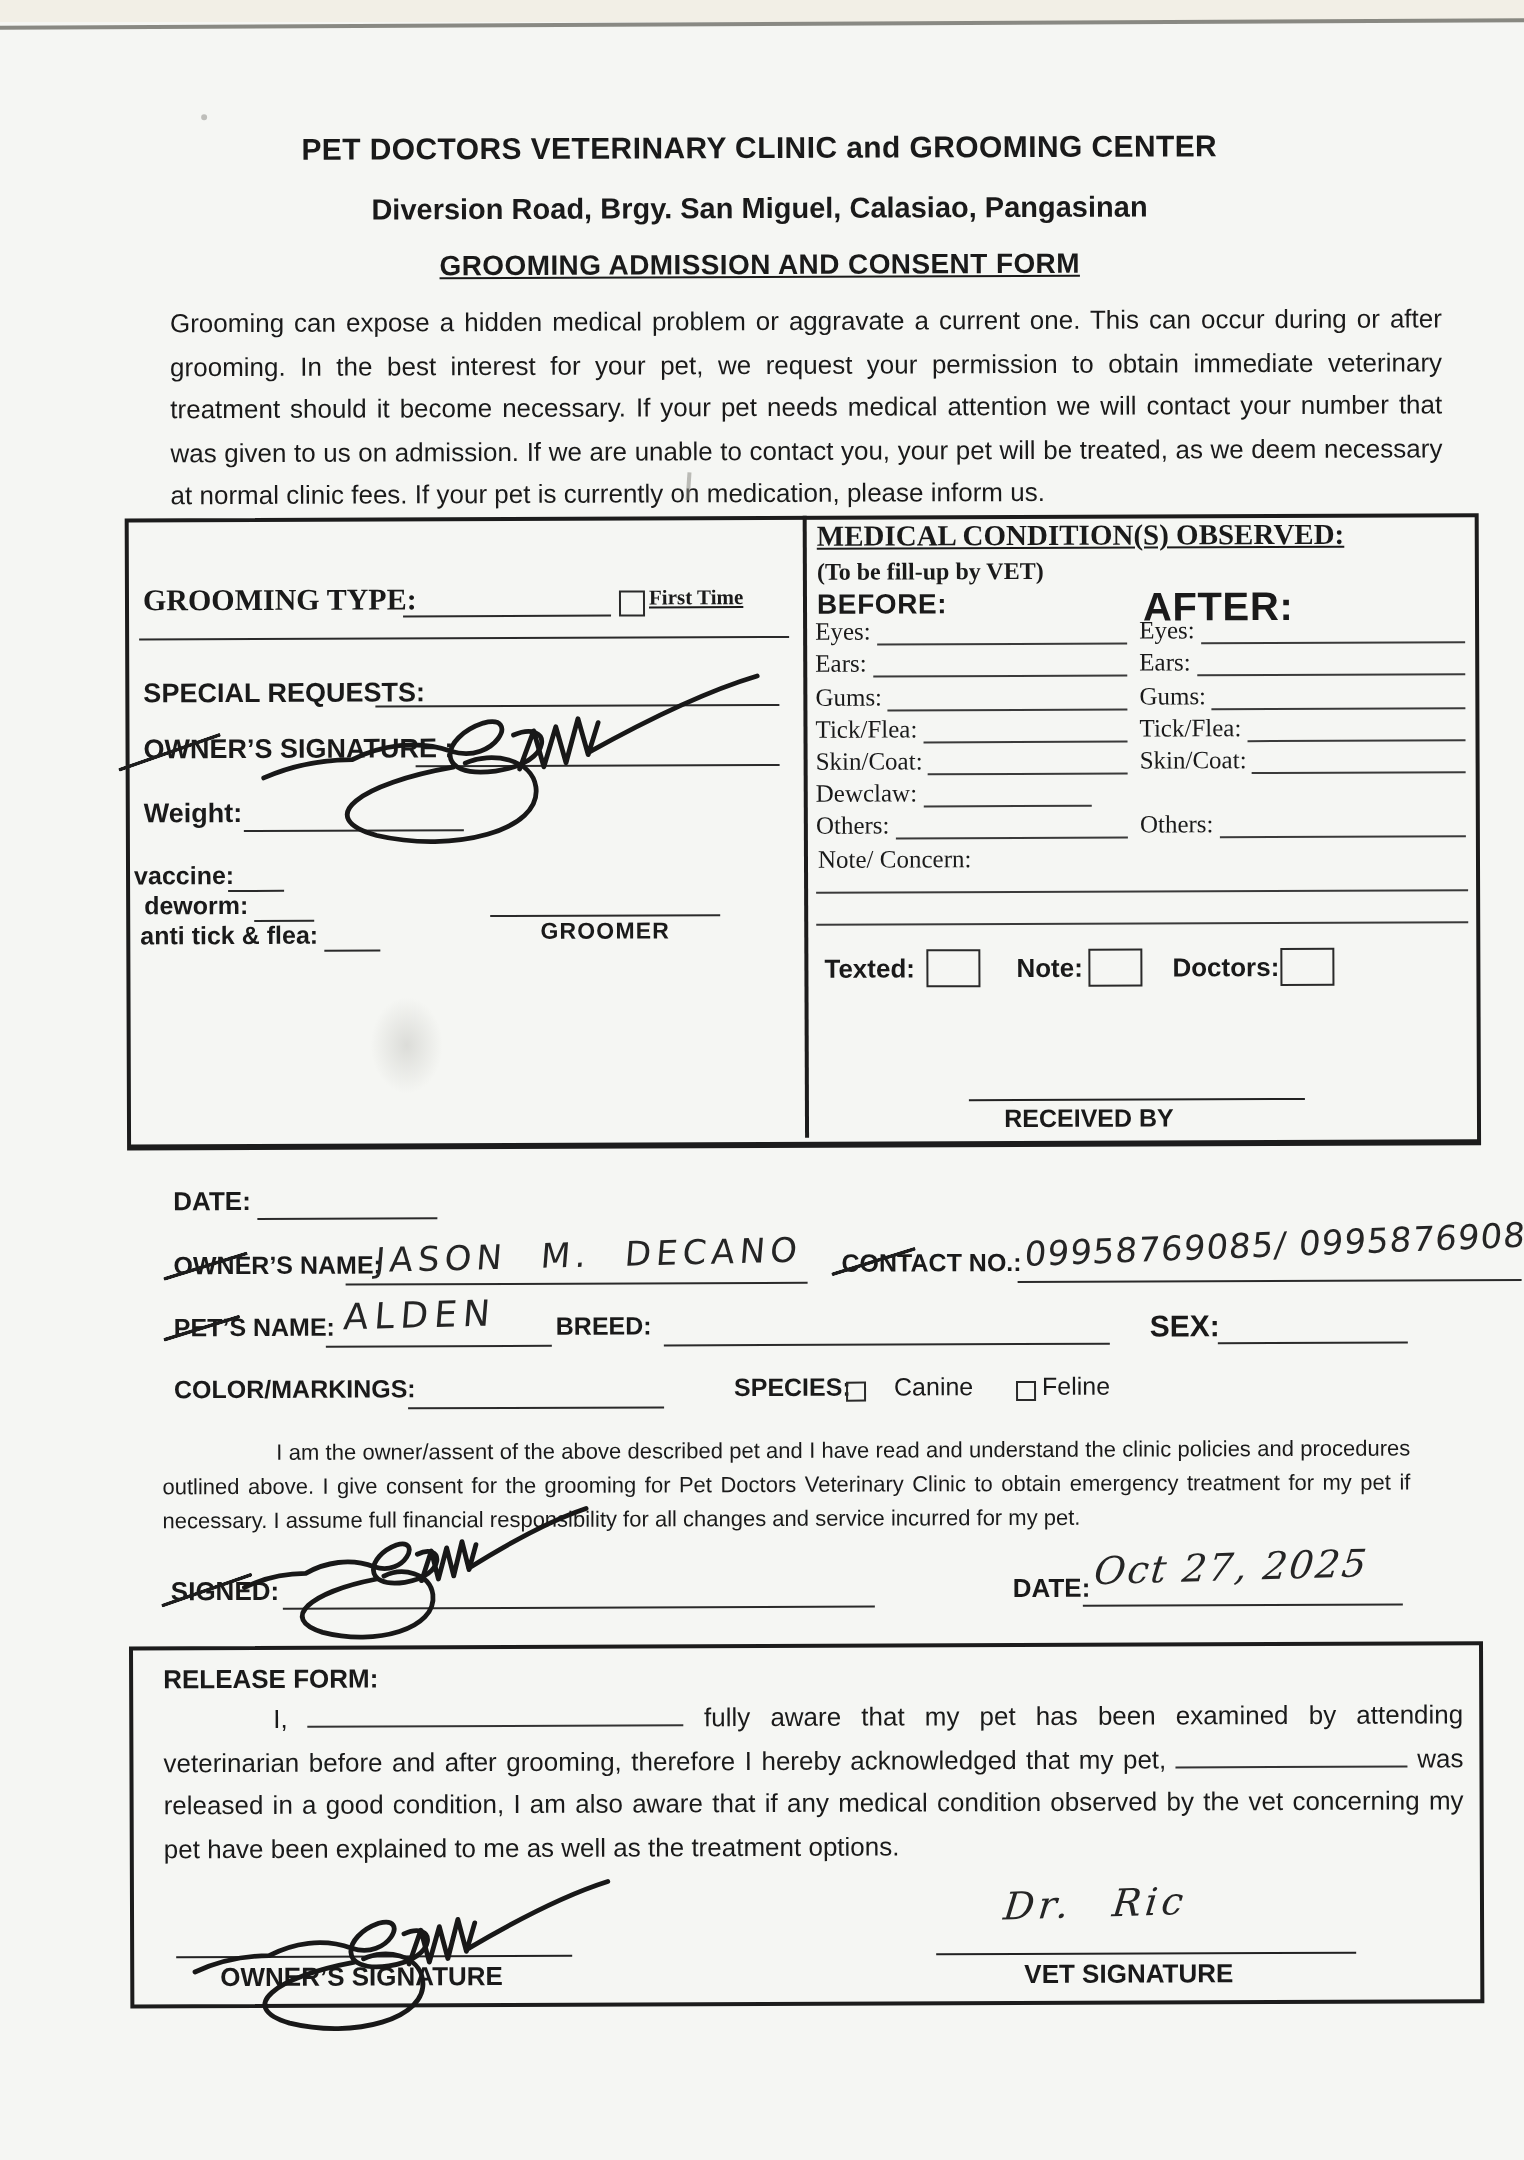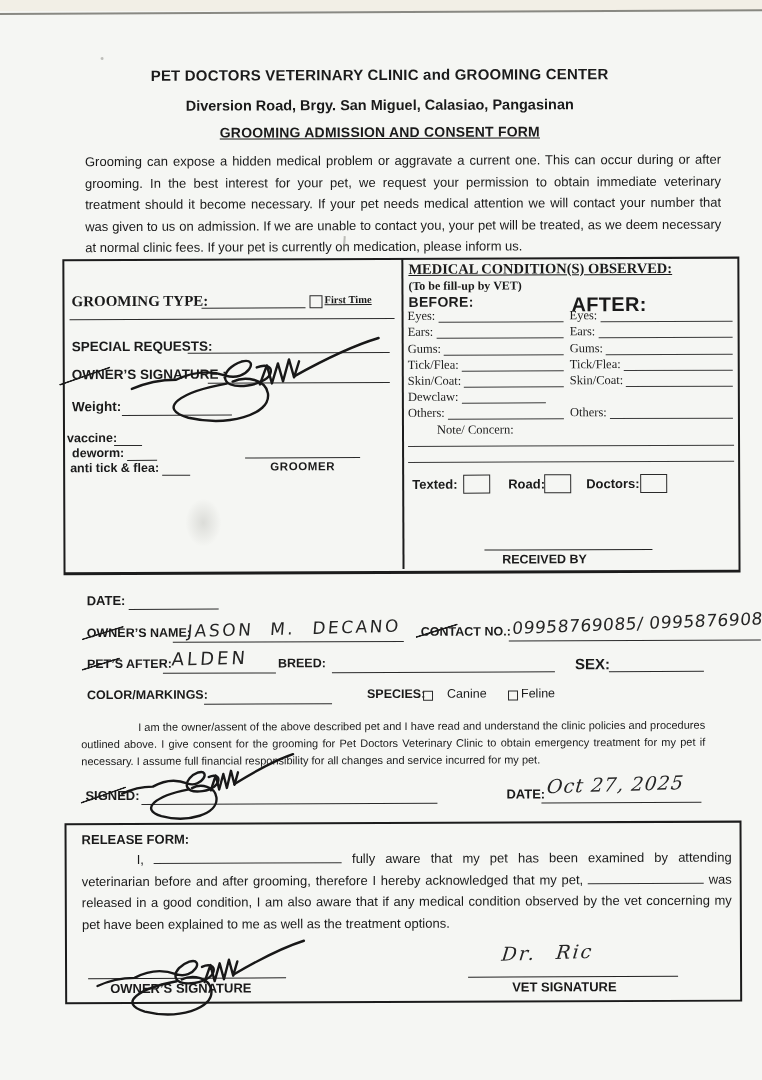--- a/index.html
+++ b/index.html
@@ -148,7 +148,7 @@
         </div>
     </div>
 
-    <div class="abs serif" style="left:409px;top:423px;font-size:12.5px;margin-left:28px;">Note/ Concern:</div>
+    <div class="abs serif" style="left:409px;top:423px;font-size:12.5px;">Note/ Concern:</div>
     <div class="abs" style="left:408px;top:430px;width:326px;height:16px;border-bottom:1px solid #3a3a3a;"></div>
     <div class="abs" style="left:408px;top:446px;width:326px;height:16px;border-bottom:1px solid #3a3a3a;"></div>
 

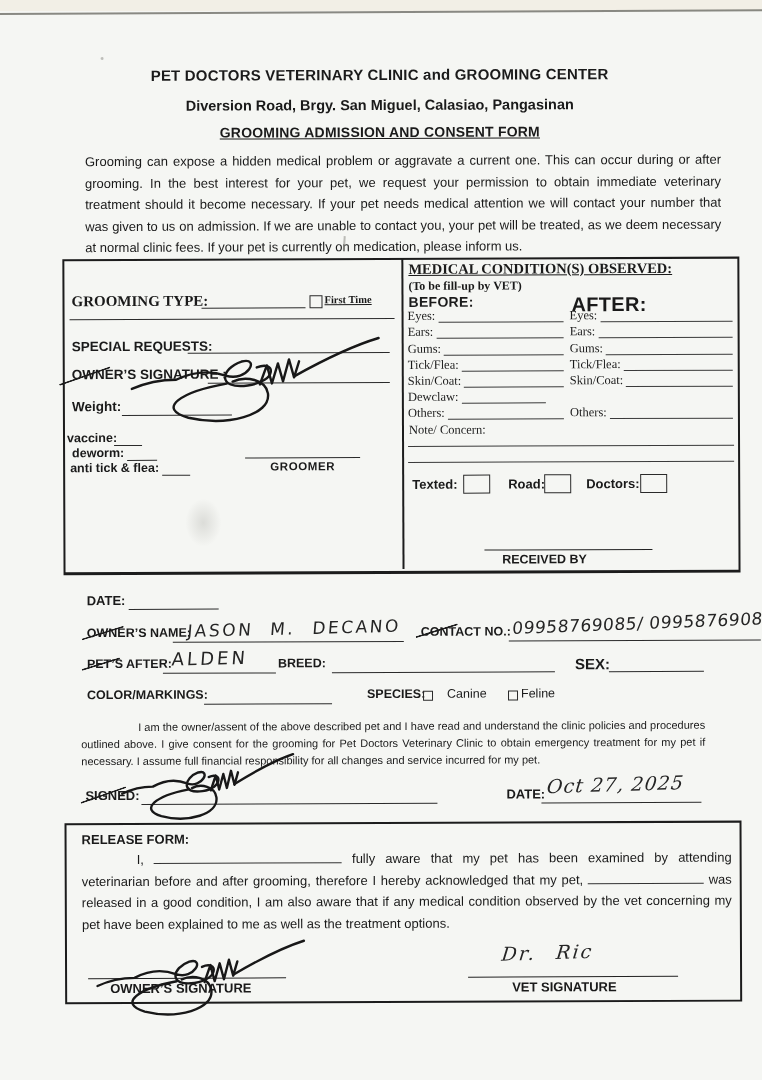--- a/index.html
+++ b/index.html
@@ -154,7 +154,7 @@
 
     <div class="abs pay-lbl" style="left:412px;top:477px;">Texted:</div>
     <span class="abs cb" style="left:463px;top:475px;width:25px;height:17px;"></span>
-    <div class="abs pay-lbl" style="left:508px;top:477px;">Road:</div>
+    <div class="abs pay-lbl" style="left:508px;top:477px;">Note:</div>
     <span class="abs cb" style="left:544px;top:475px;width:25px;height:17px;"></span>
     <div class="abs pay-lbl" style="left:586px;top:477px;">Doctors:</div>
     <span class="abs cb" style="left:640px;top:475px;width:25px;height:17px;"></span>

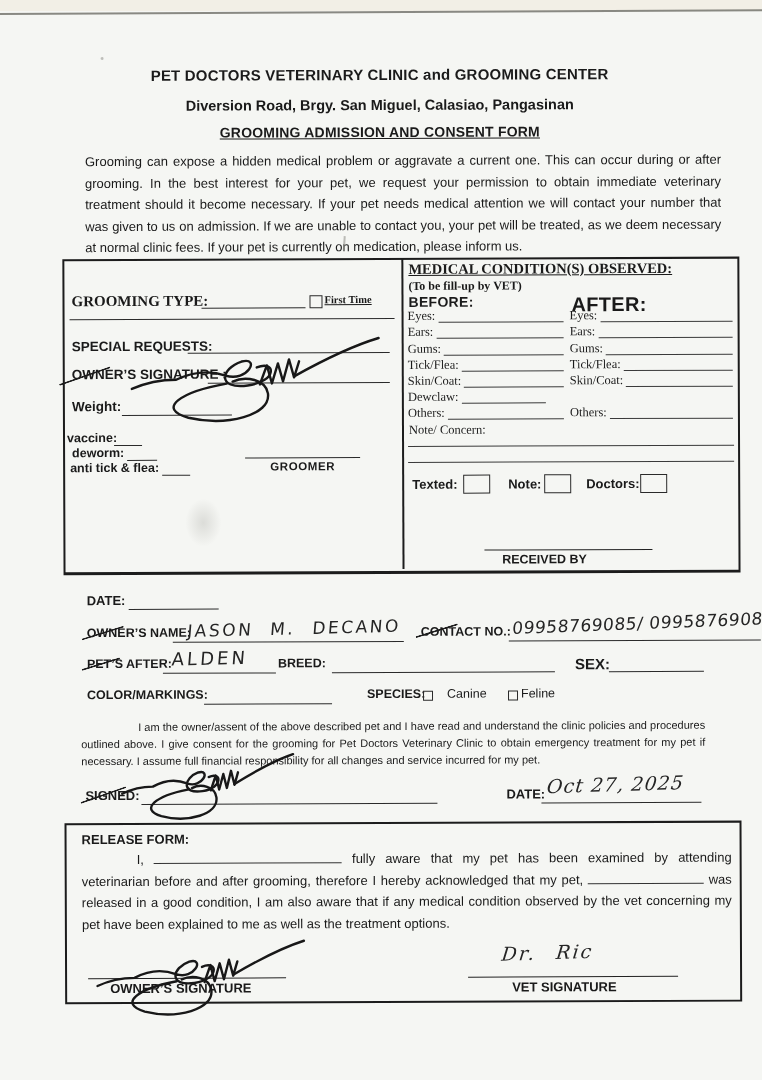--- a/index.html
+++ b/index.html
@@ -175,7 +175,7 @@
     <div class="abs line" style="left:508px;top:625px;width:252px;height:16px;"></div>
     <div class="abs hand" style="left:512px;top:614px;font-size:17px;letter-spacing:.5px;transform:skewX(-7deg) rotate(-2deg);">09958769085/ 09958769085</div>
 
-    <div class="abs b" style="left:86px;top:656px;font-size:12.5px;">PET’S AFTER:</div>
+    <div class="abs b" style="left:86px;top:656px;font-size:12.5px;">PET’S NAME:</div>
     <div class="slash" style="left:80px;top:662px;width:40px;transform:rotate(-17deg);"></div>
     <div class="abs line" style="left:162px;top:656px;width:113px;height:16px;"></div>
     <div class="abs hand hand-print" style="left:171px;top:647px;font-size:18px;letter-spacing:3px;">ALDEN</div>

